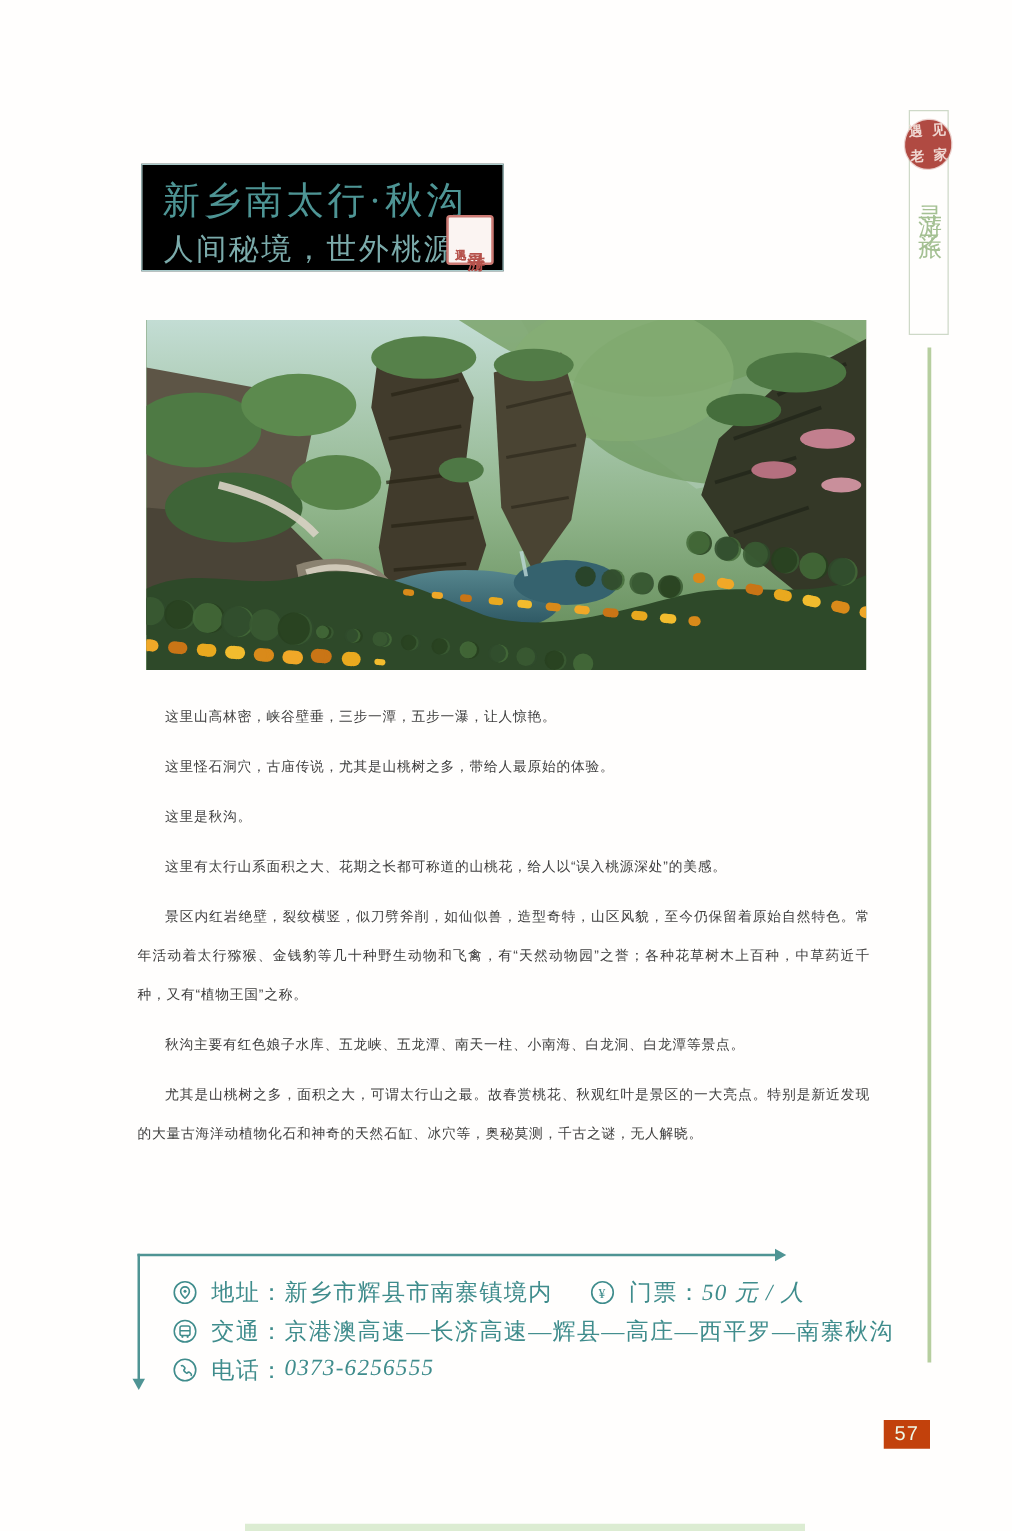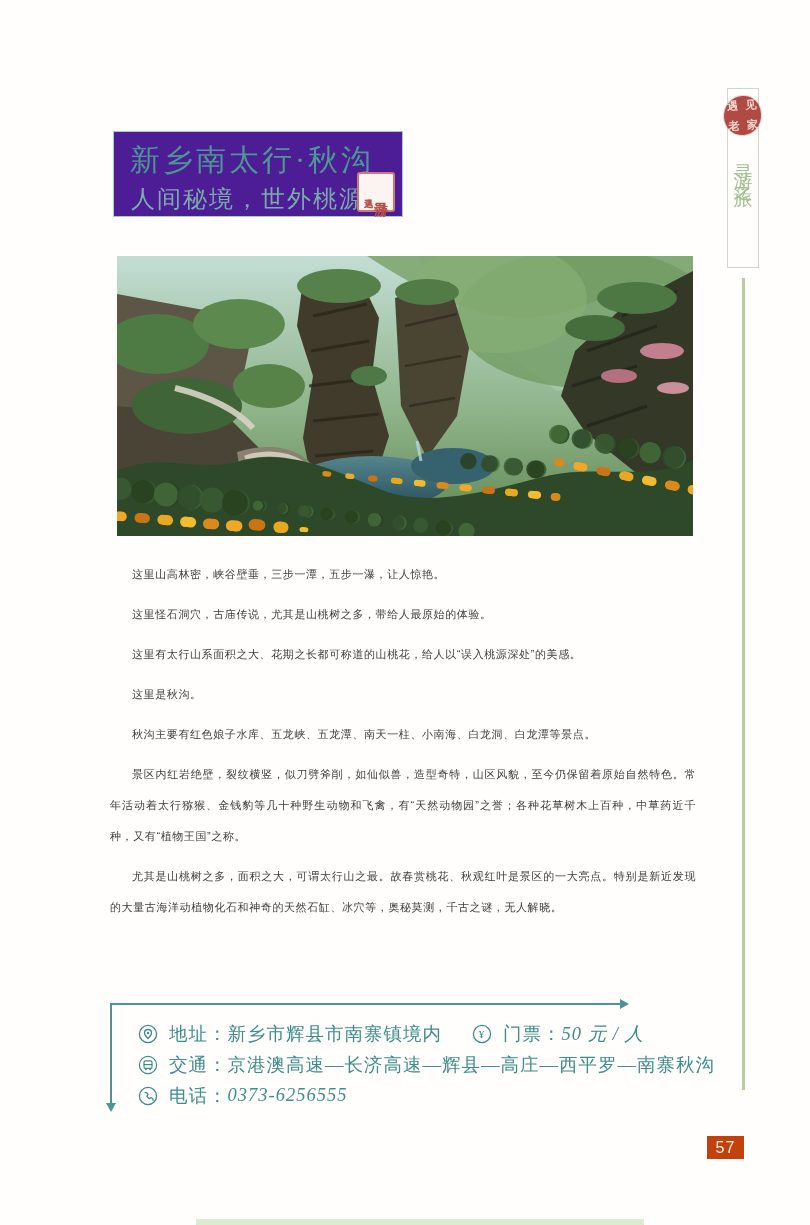--- a/index.html
+++ b/index.html
@@ -12,7 +12,7 @@
   
   .title-box {
     position:absolute; left:113px; top:131px; width:290px; height:86px;
-    border:1px solid #a9caca; box-sizing:border-box; background:#4c1d95;
+    border:1px solid #a9caca; box-sizing:border-box; background:#000000;
   }
   .page-title {
     position:absolute; left:16px; top:8px; white-space:nowrap;

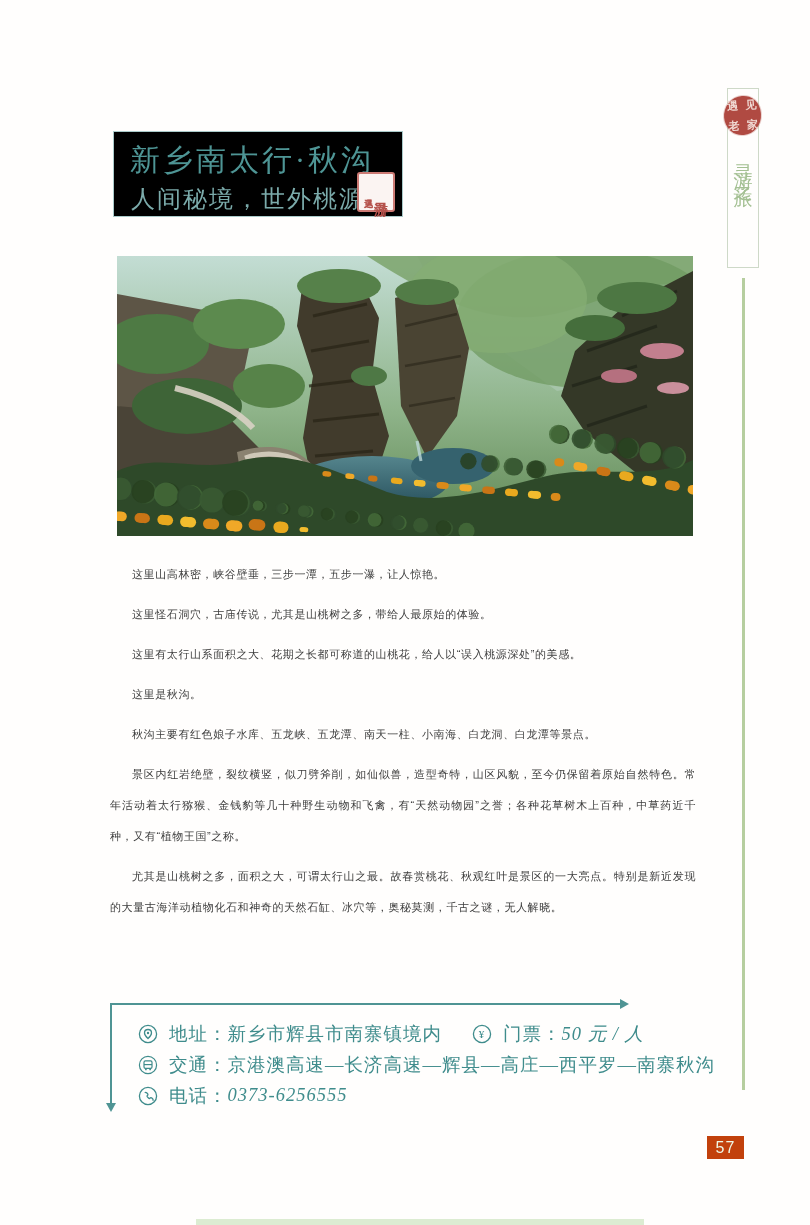--- a/index.html
+++ b/index.html
@@ -352,8 +352,8 @@
   <div class="article-body">
     <p>这里山高林密，峡谷壁垂，三步一潭，五步一瀑，让人惊艳。</p>
     <p>这里怪石洞穴，古庙传说，尤其是山桃树之多，带给人最原始的体验。</p>
+    <p>这里是秋沟。</p>
     <p>这里有太行山系面积之大、花期之长都可称道的山桃花，给人以“误入桃源深处”的美感。</p>
-    <p>这里是秋沟。</p>
     <p>秋沟主要有红色娘子水库、五龙峡、五龙潭、南天一柱、小南海、白龙洞、白龙潭等景点。</p>
     <p>景区内红岩绝壁，裂纹横竖，似刀劈斧削，如仙似兽，造型奇特，山区风貌，至今仍保留着原始自然特色。常年活动着太行猕猴、金钱豹等几十种野生动物和飞禽，有“天然动物园”之誉；各种花草树木上百种，中草药近千种，又有“植物王国”之称。</p>
     <p>尤其是山桃树之多，面积之大，可谓太行山之最。故春赏桃花、秋观红叶是景区的一大亮点。特别是新近发现的大量古海洋动植物化石和神奇的天然石缸、冰穴等，奥秘莫测，千古之谜，无人解晓。</p>

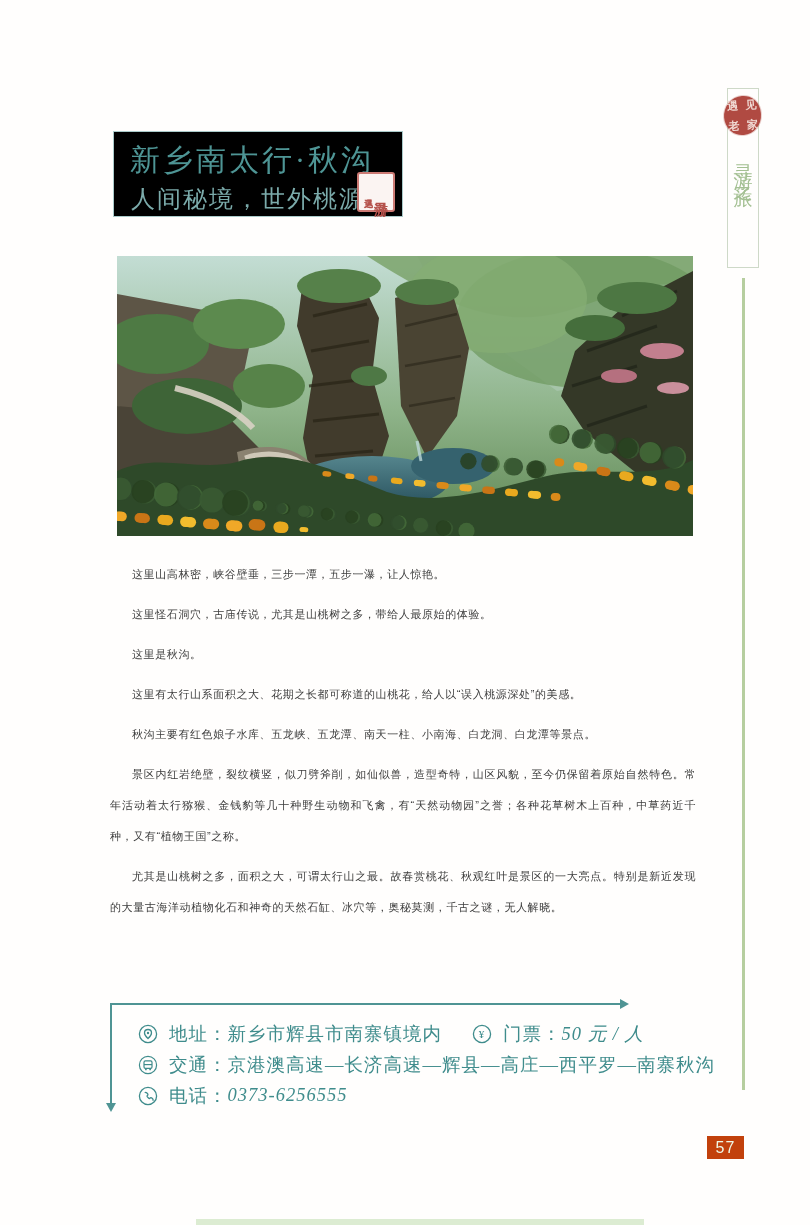--- a/index.html
+++ b/index.html
@@ -354,8 +354,8 @@
     <p>这里怪石洞穴，古庙传说，尤其是山桃树之多，带给人最原始的体验。</p>
     <p>这里是秋沟。</p>
     <p>这里有太行山系面积之大、花期之长都可称道的山桃花，给人以“误入桃源深处”的美感。</p>
+    <p>景区内红岩绝壁，裂纹横竖，似刀劈斧削，如仙似兽，造型奇特，山区风貌，至今仍保留着原始自然特色。常年活动着太行猕猴、金钱豹等几十种野生动物和飞禽，有“天然动物园”之誉；各种花草树木上百种，中草药近千种，又有“植物王国”之称。</p>
     <p>秋沟主要有红色娘子水库、五龙峡、五龙潭、南天一柱、小南海、白龙洞、白龙潭等景点。</p>
-    <p>景区内红岩绝壁，裂纹横竖，似刀劈斧削，如仙似兽，造型奇特，山区风貌，至今仍保留着原始自然特色。常年活动着太行猕猴、金钱豹等几十种野生动物和飞禽，有“天然动物园”之誉；各种花草树木上百种，中草药近千种，又有“植物王国”之称。</p>
     <p>尤其是山桃树之多，面积之大，可谓太行山之最。故春赏桃花、秋观红叶是景区的一大亮点。特别是新近发现的大量古海洋动植物化石和神奇的天然石缸、冰穴等，奥秘莫测，千古之谜，无人解晓。</p>
   </div>
 

